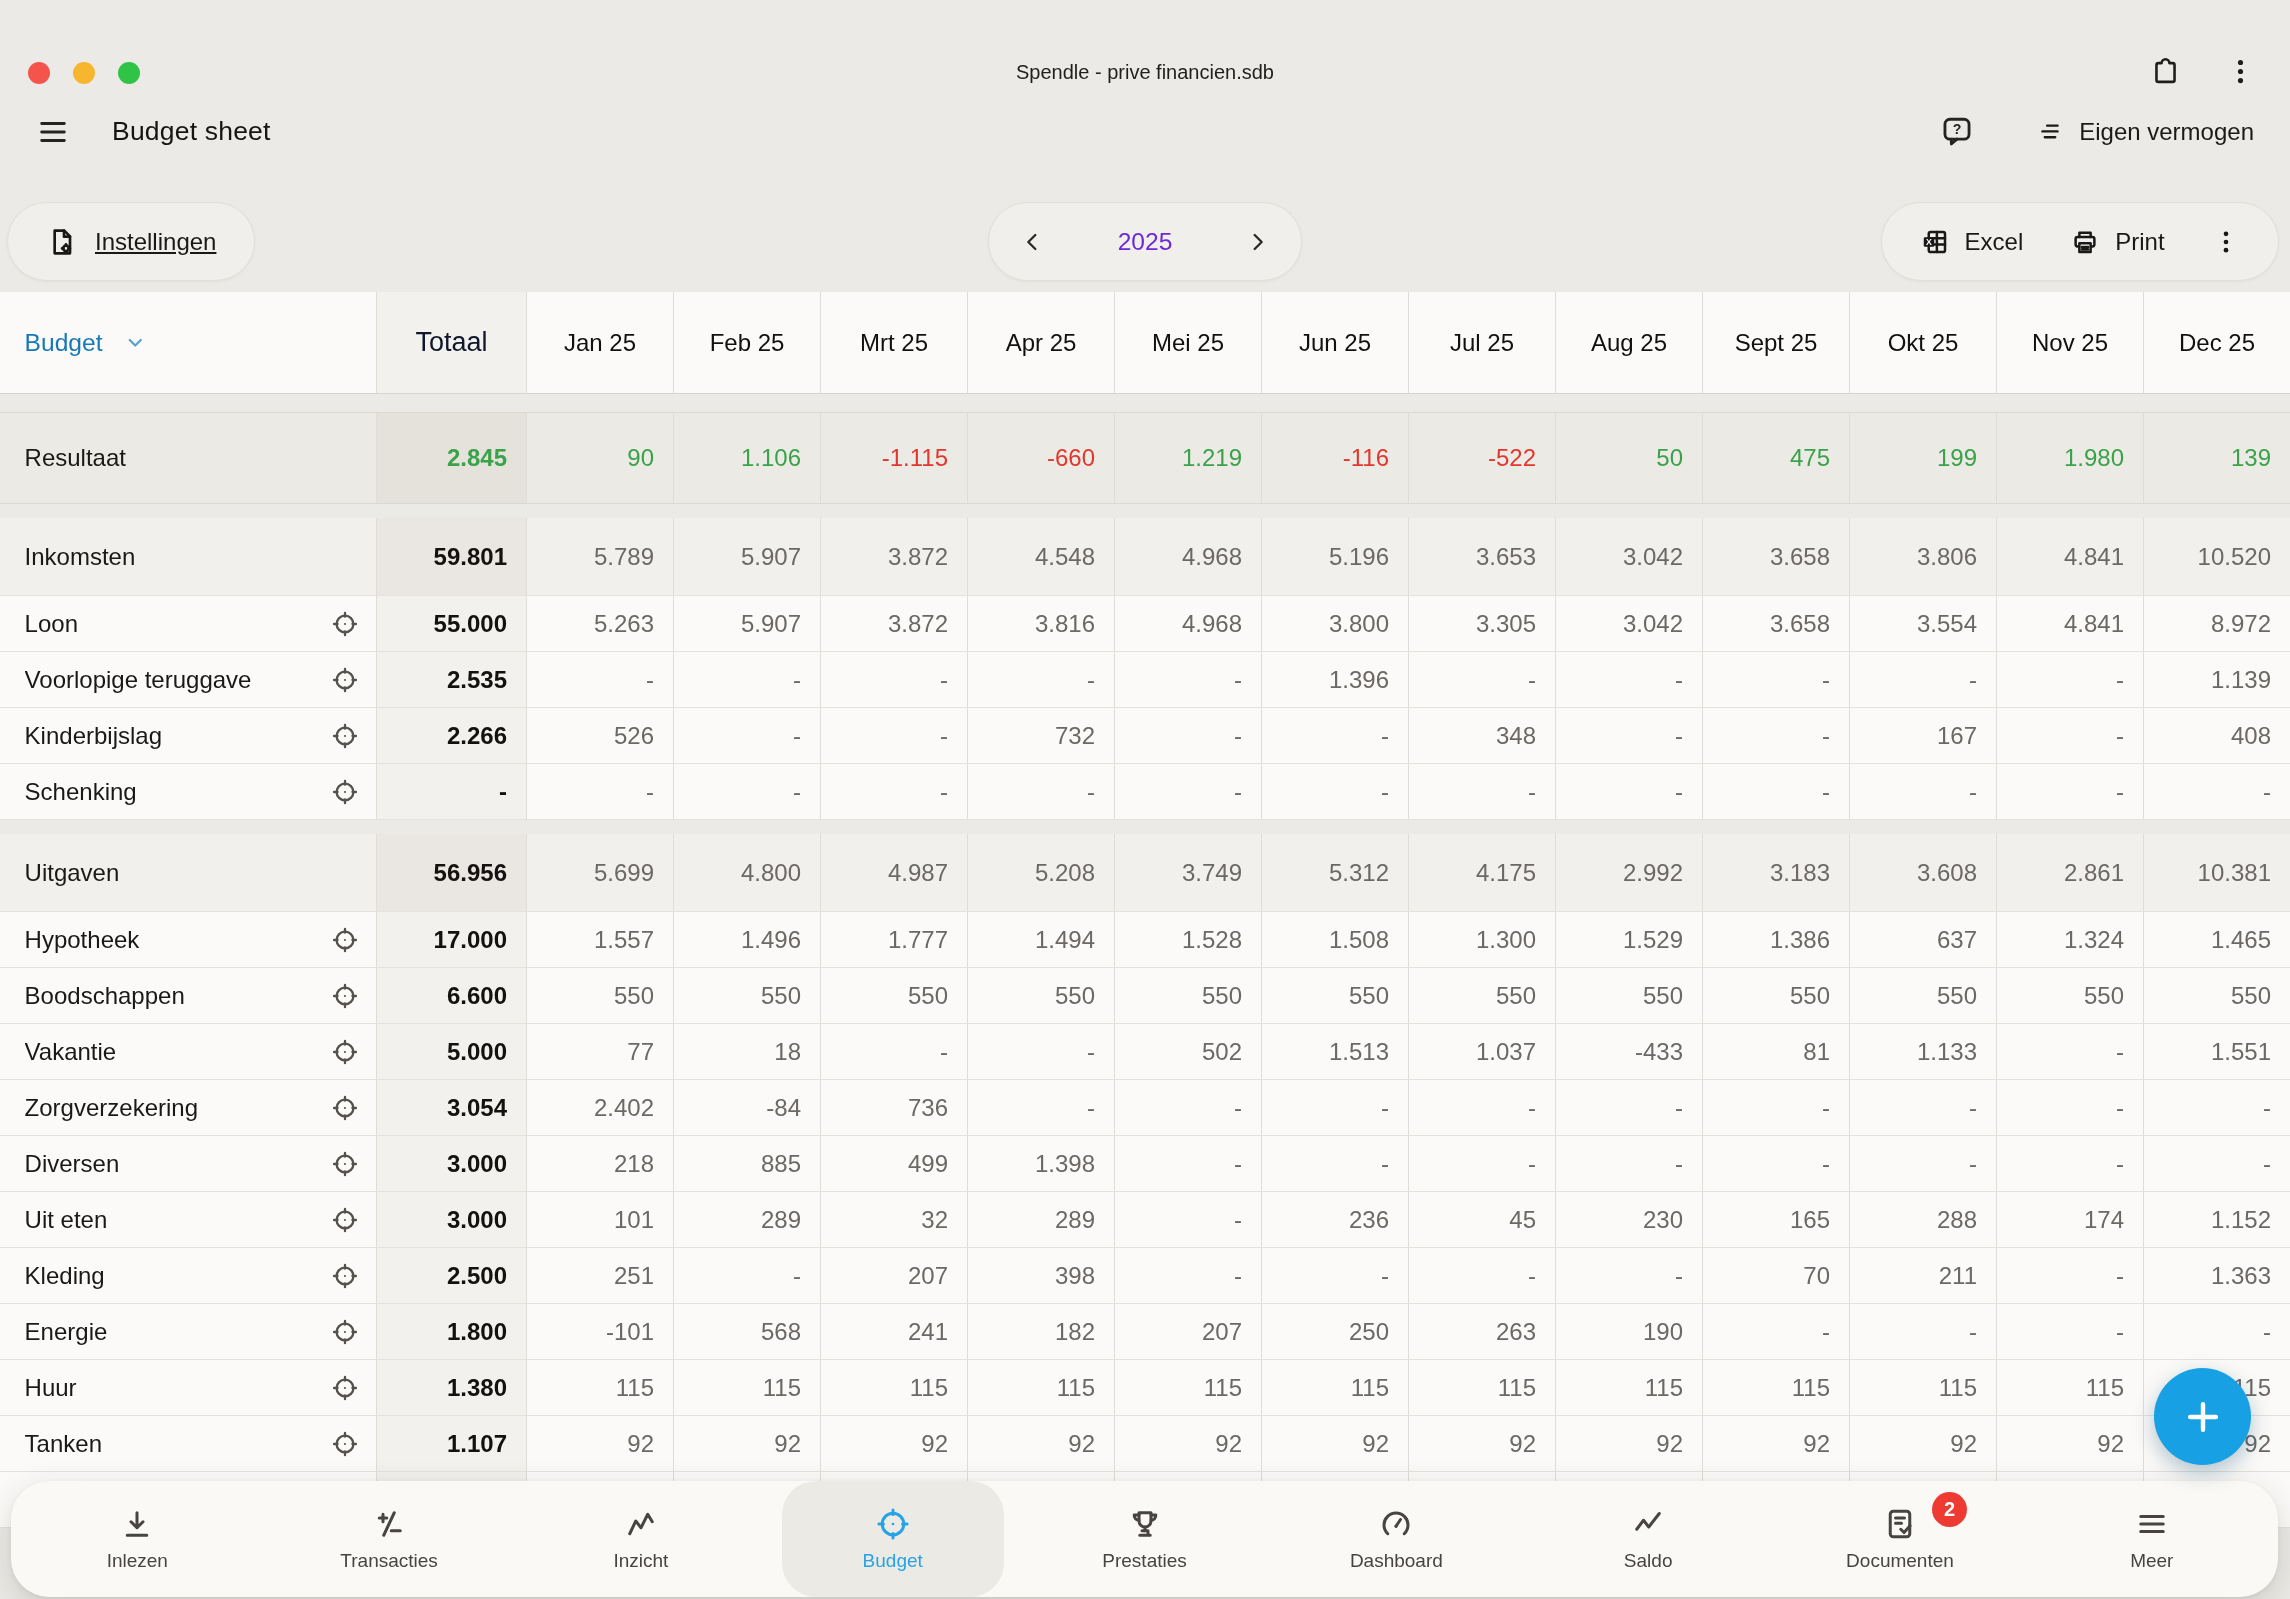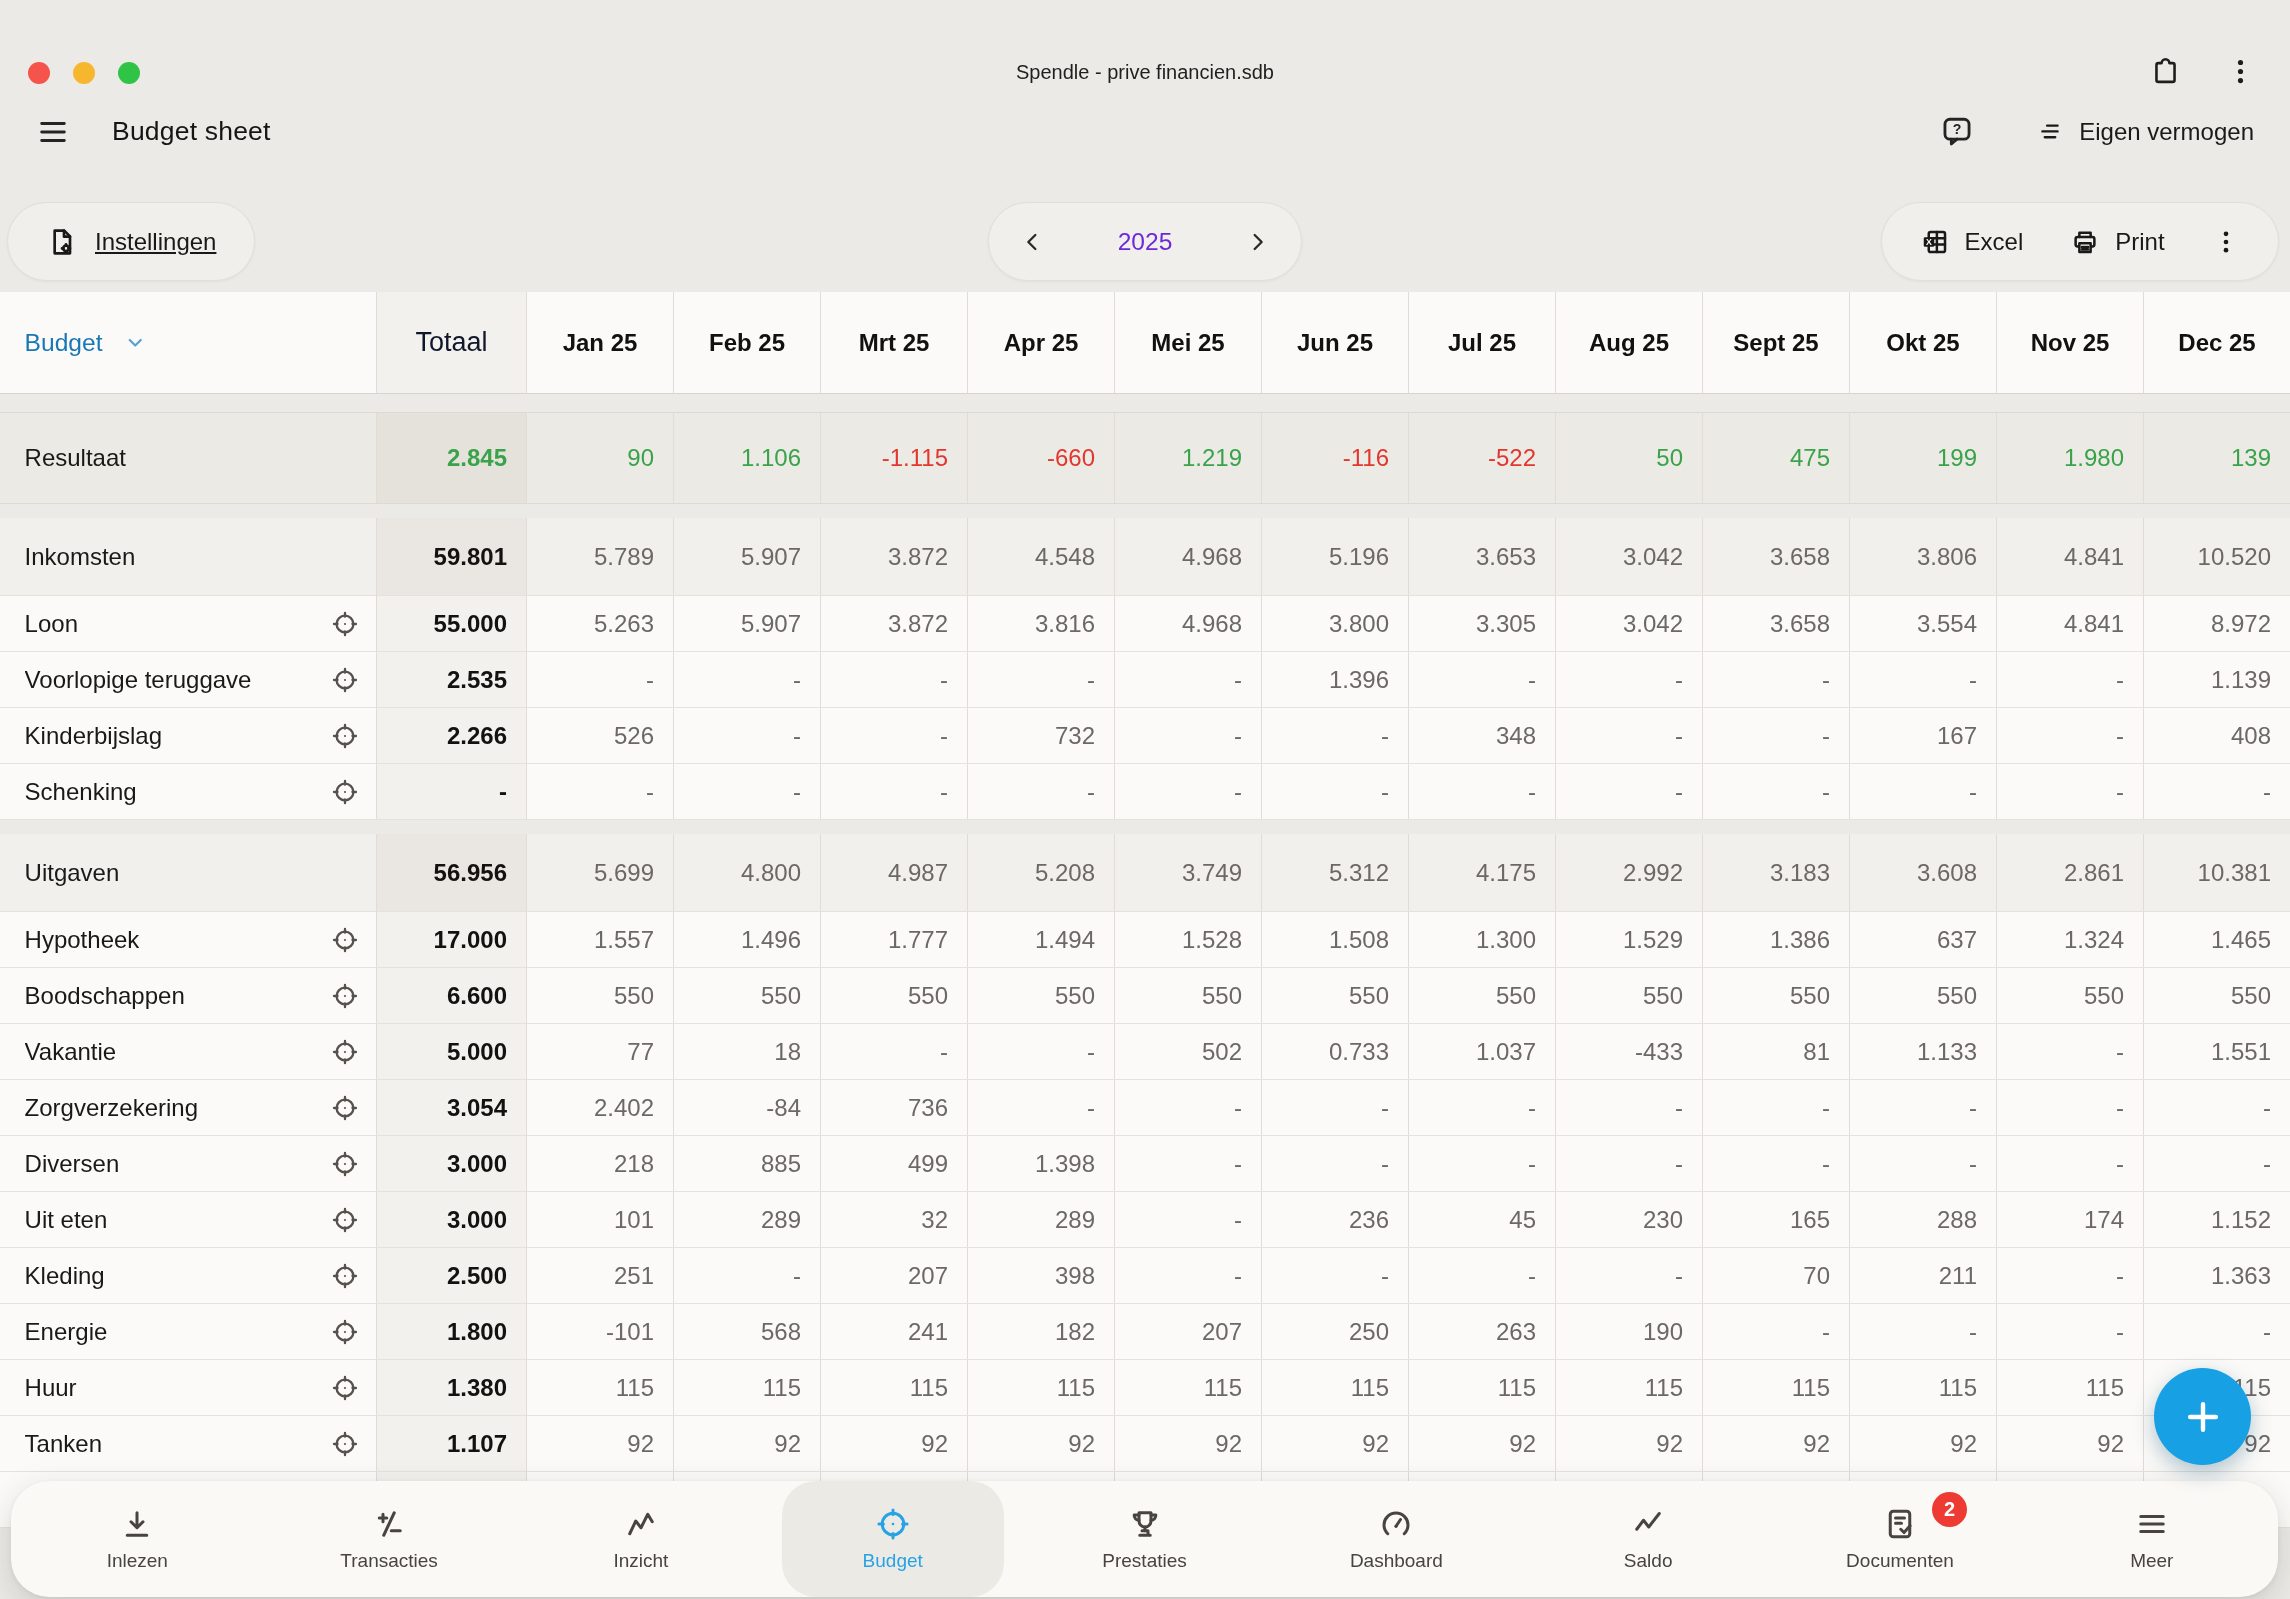--- a/index.html
+++ b/index.html
@@ -65,7 +65,7 @@
   .bchev{width:26.5px;height:26.5px;display:inline-block;color:#5AA0D3;}
   .bchev svg{width:100%;height:100%;}
   .h-tot{justify-content:center;font-size:27px;color:#0f172a;}
-  .h-month{justify-content:center;font-size:24px;font-weight:700;color:#121110;}
+  .h-month{justify-content:center;font-size:24px;font-weight:400;color:#121110;}
   .result{height:92px;background:var(--resultbg);margin-top:18px;border-top:0.9px solid #DCD9D4;border-bottom:0.9px solid #DCD9D4;}
   .section{height:78px;background:var(--sectionbg);}
   .item{height:56px;}

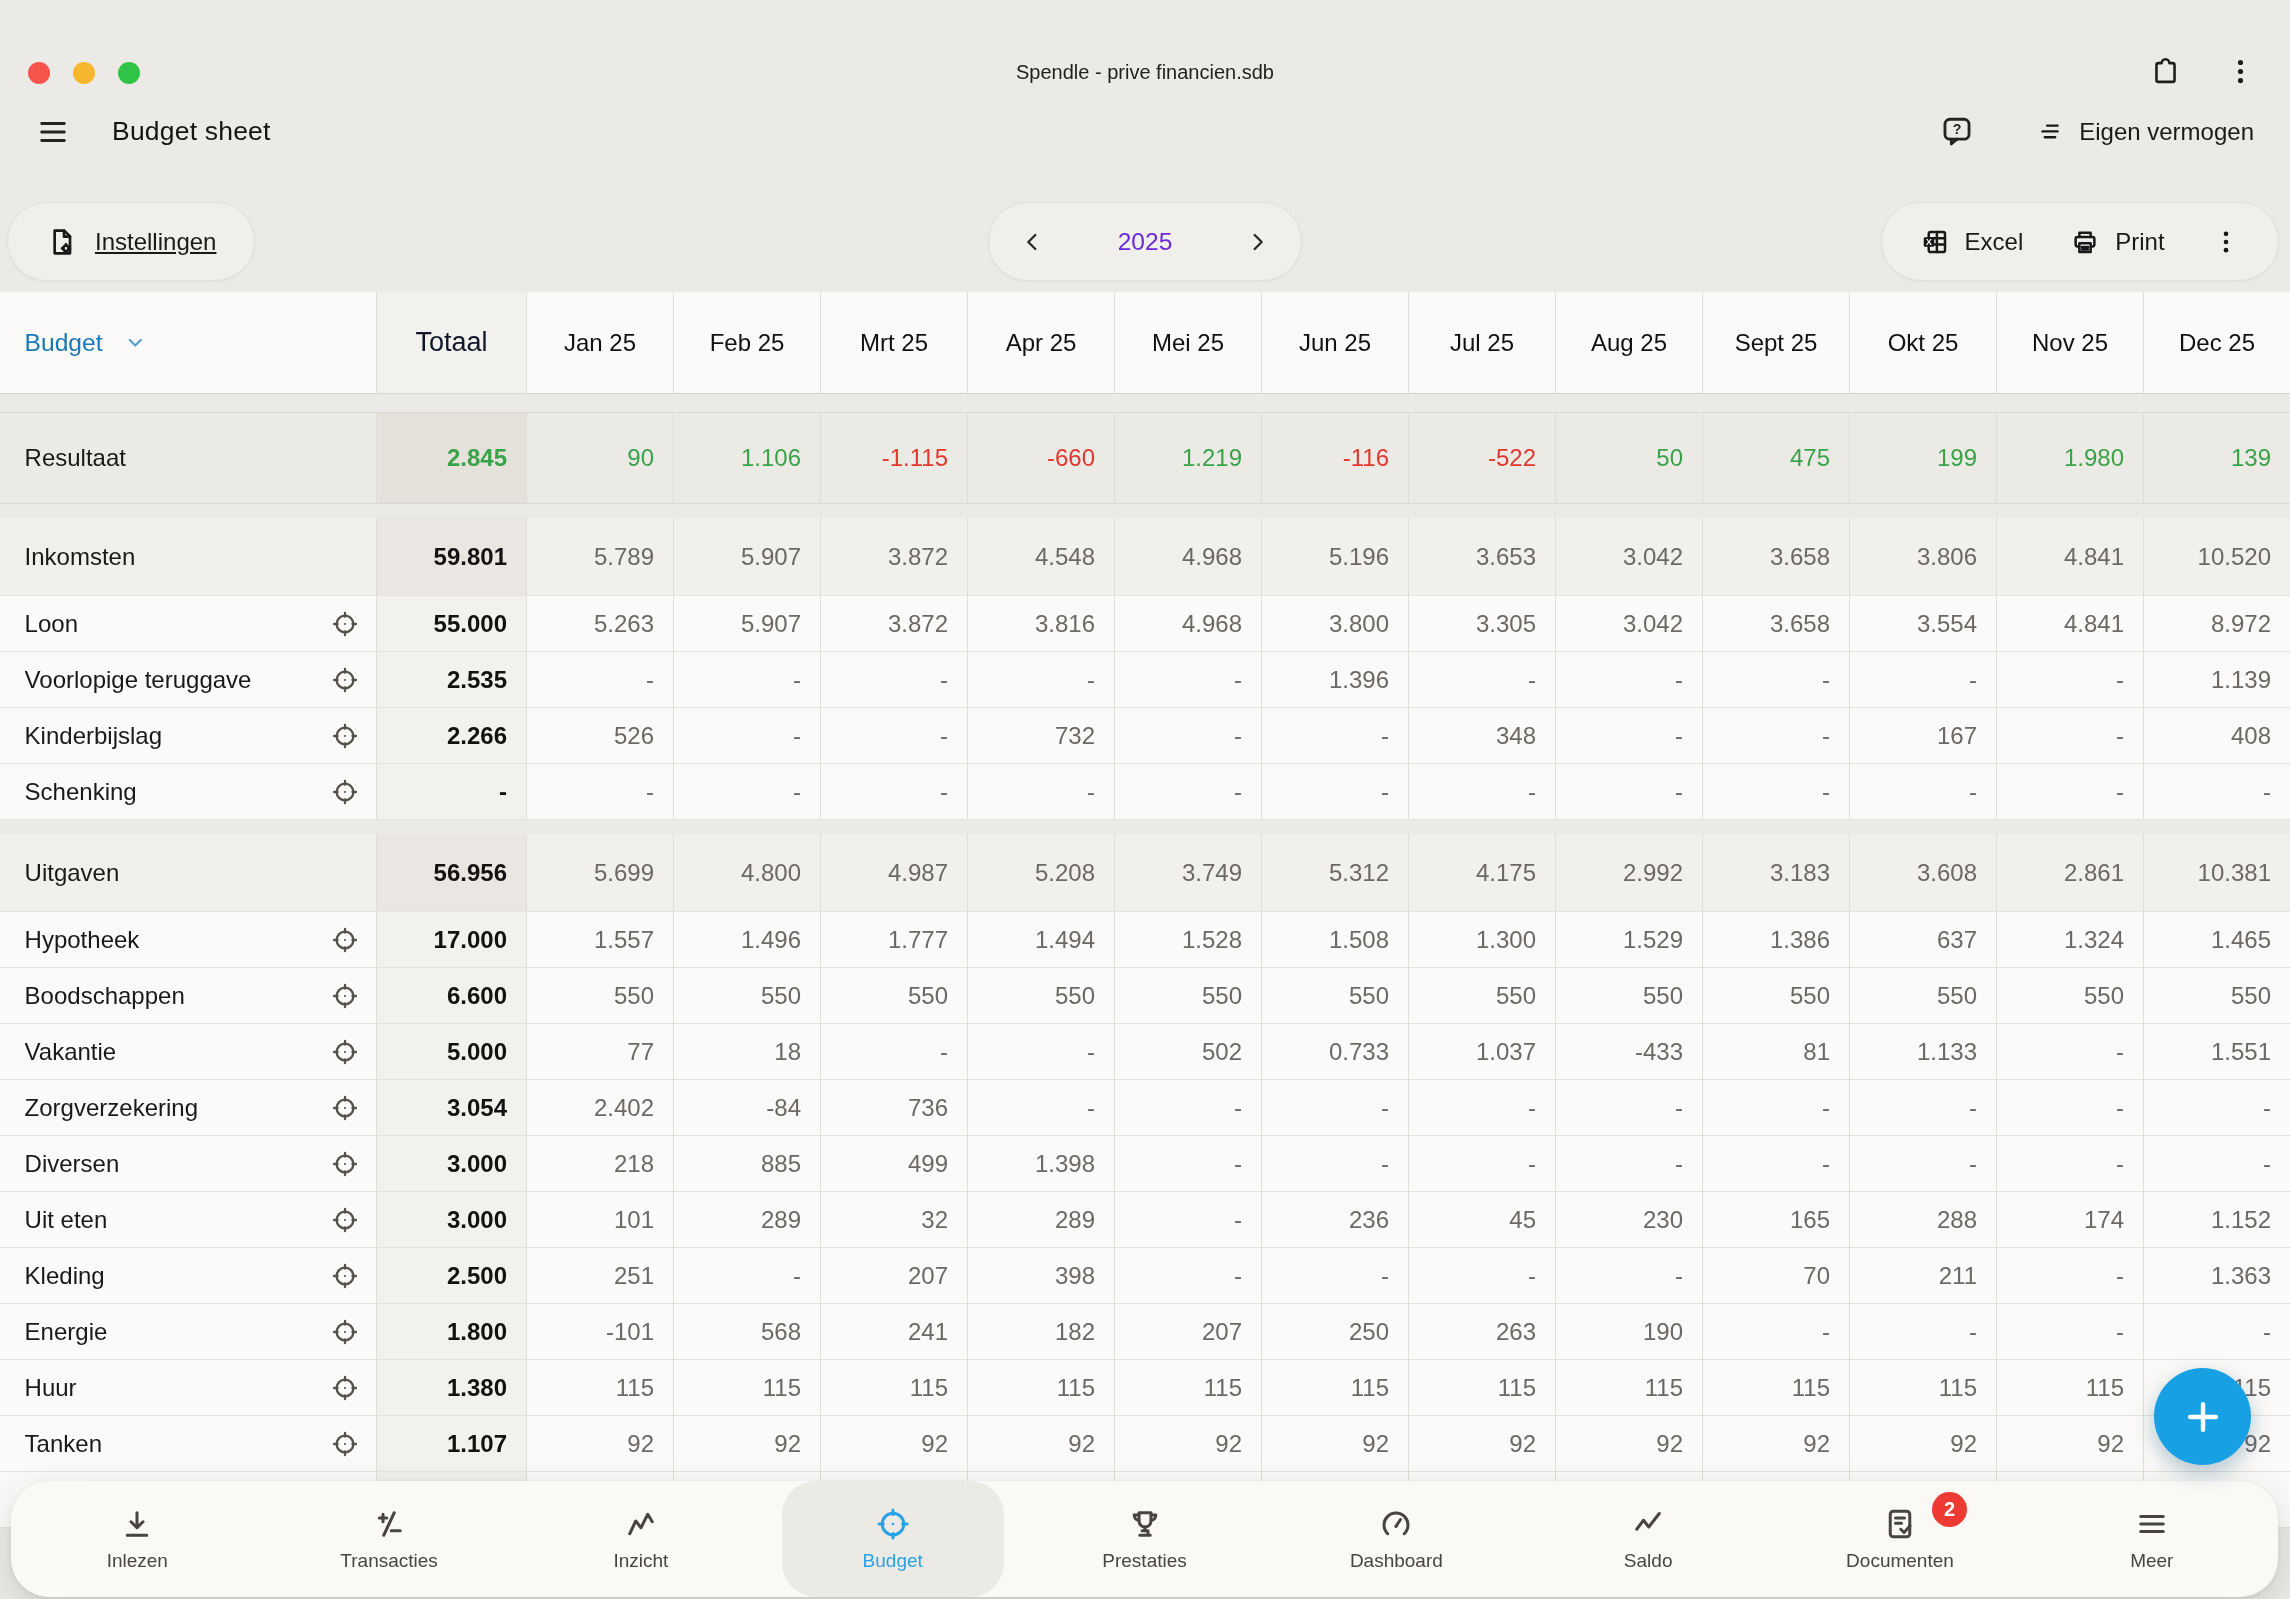--- a/index.html
+++ b/index.html
@@ -693,7 +693,7 @@
         <span>502</span>
       </div>
       <div class="td c-m num">
-        <span>0.733</span>
+        <span>1.513</span>
       </div>
       <div class="td c-m num">
         <span>1.037</span>

